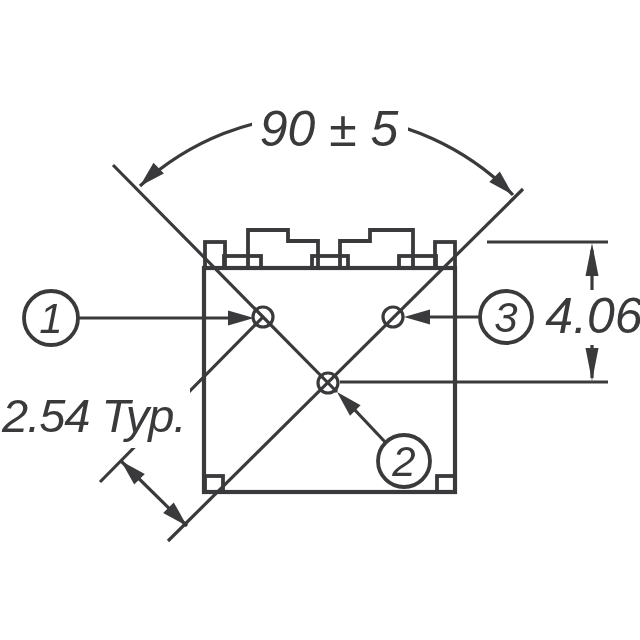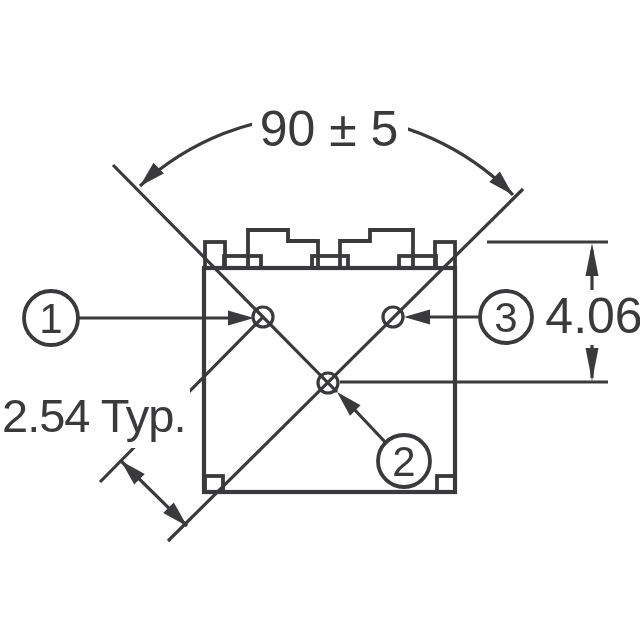--- a/index.html
+++ b/index.html
@@ -5,7 +5,7 @@
   html,body{margin:0;padding:0;background:#fff;}
   :root{--ink:#3a3a3c;--bg:#ffffff;}
   .stage{width:640px;height:640px;background:var(--bg);position:relative;overflow:hidden;
-         font-family:"Liberation Sans", sans-serif;}
+         font-family:"Liberation Sans", sans-serif;font-style:italic;}
   svg text{fill:var(--ink);font-family:"Liberation Sans", sans-serif;}
   .dim-label{font-size:50px;}
   .pitch-label{font-size:47px;letter-spacing:-1px;}

